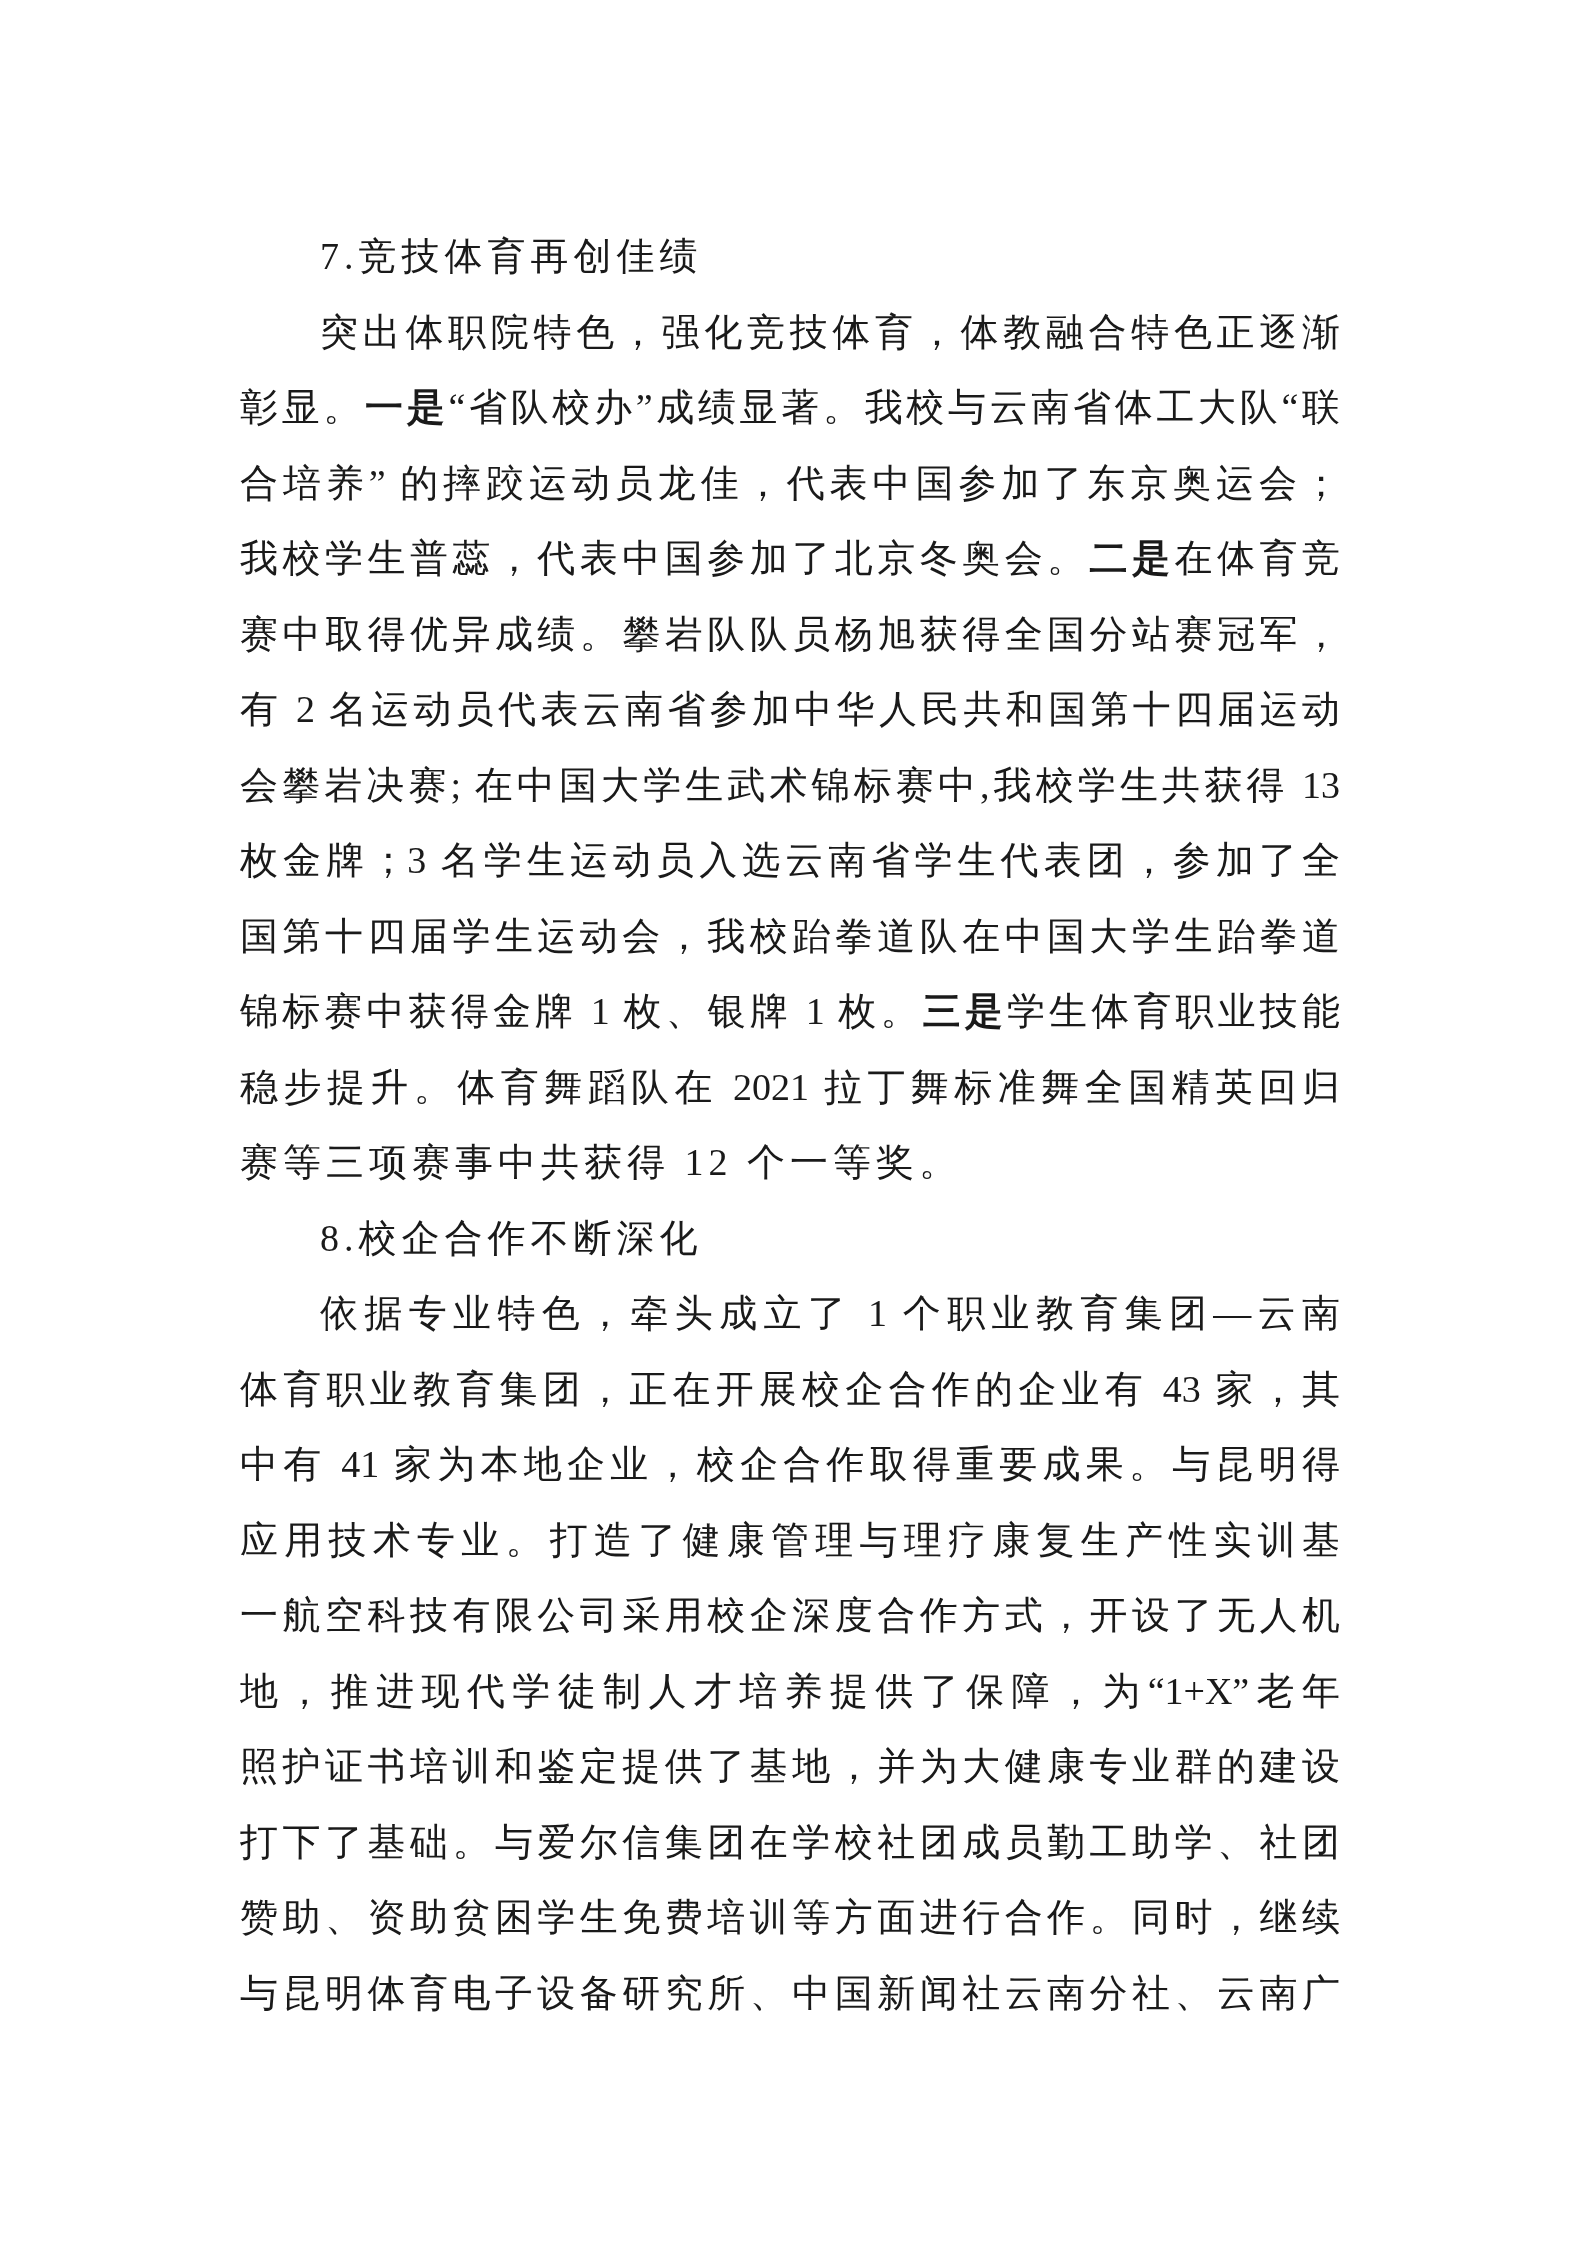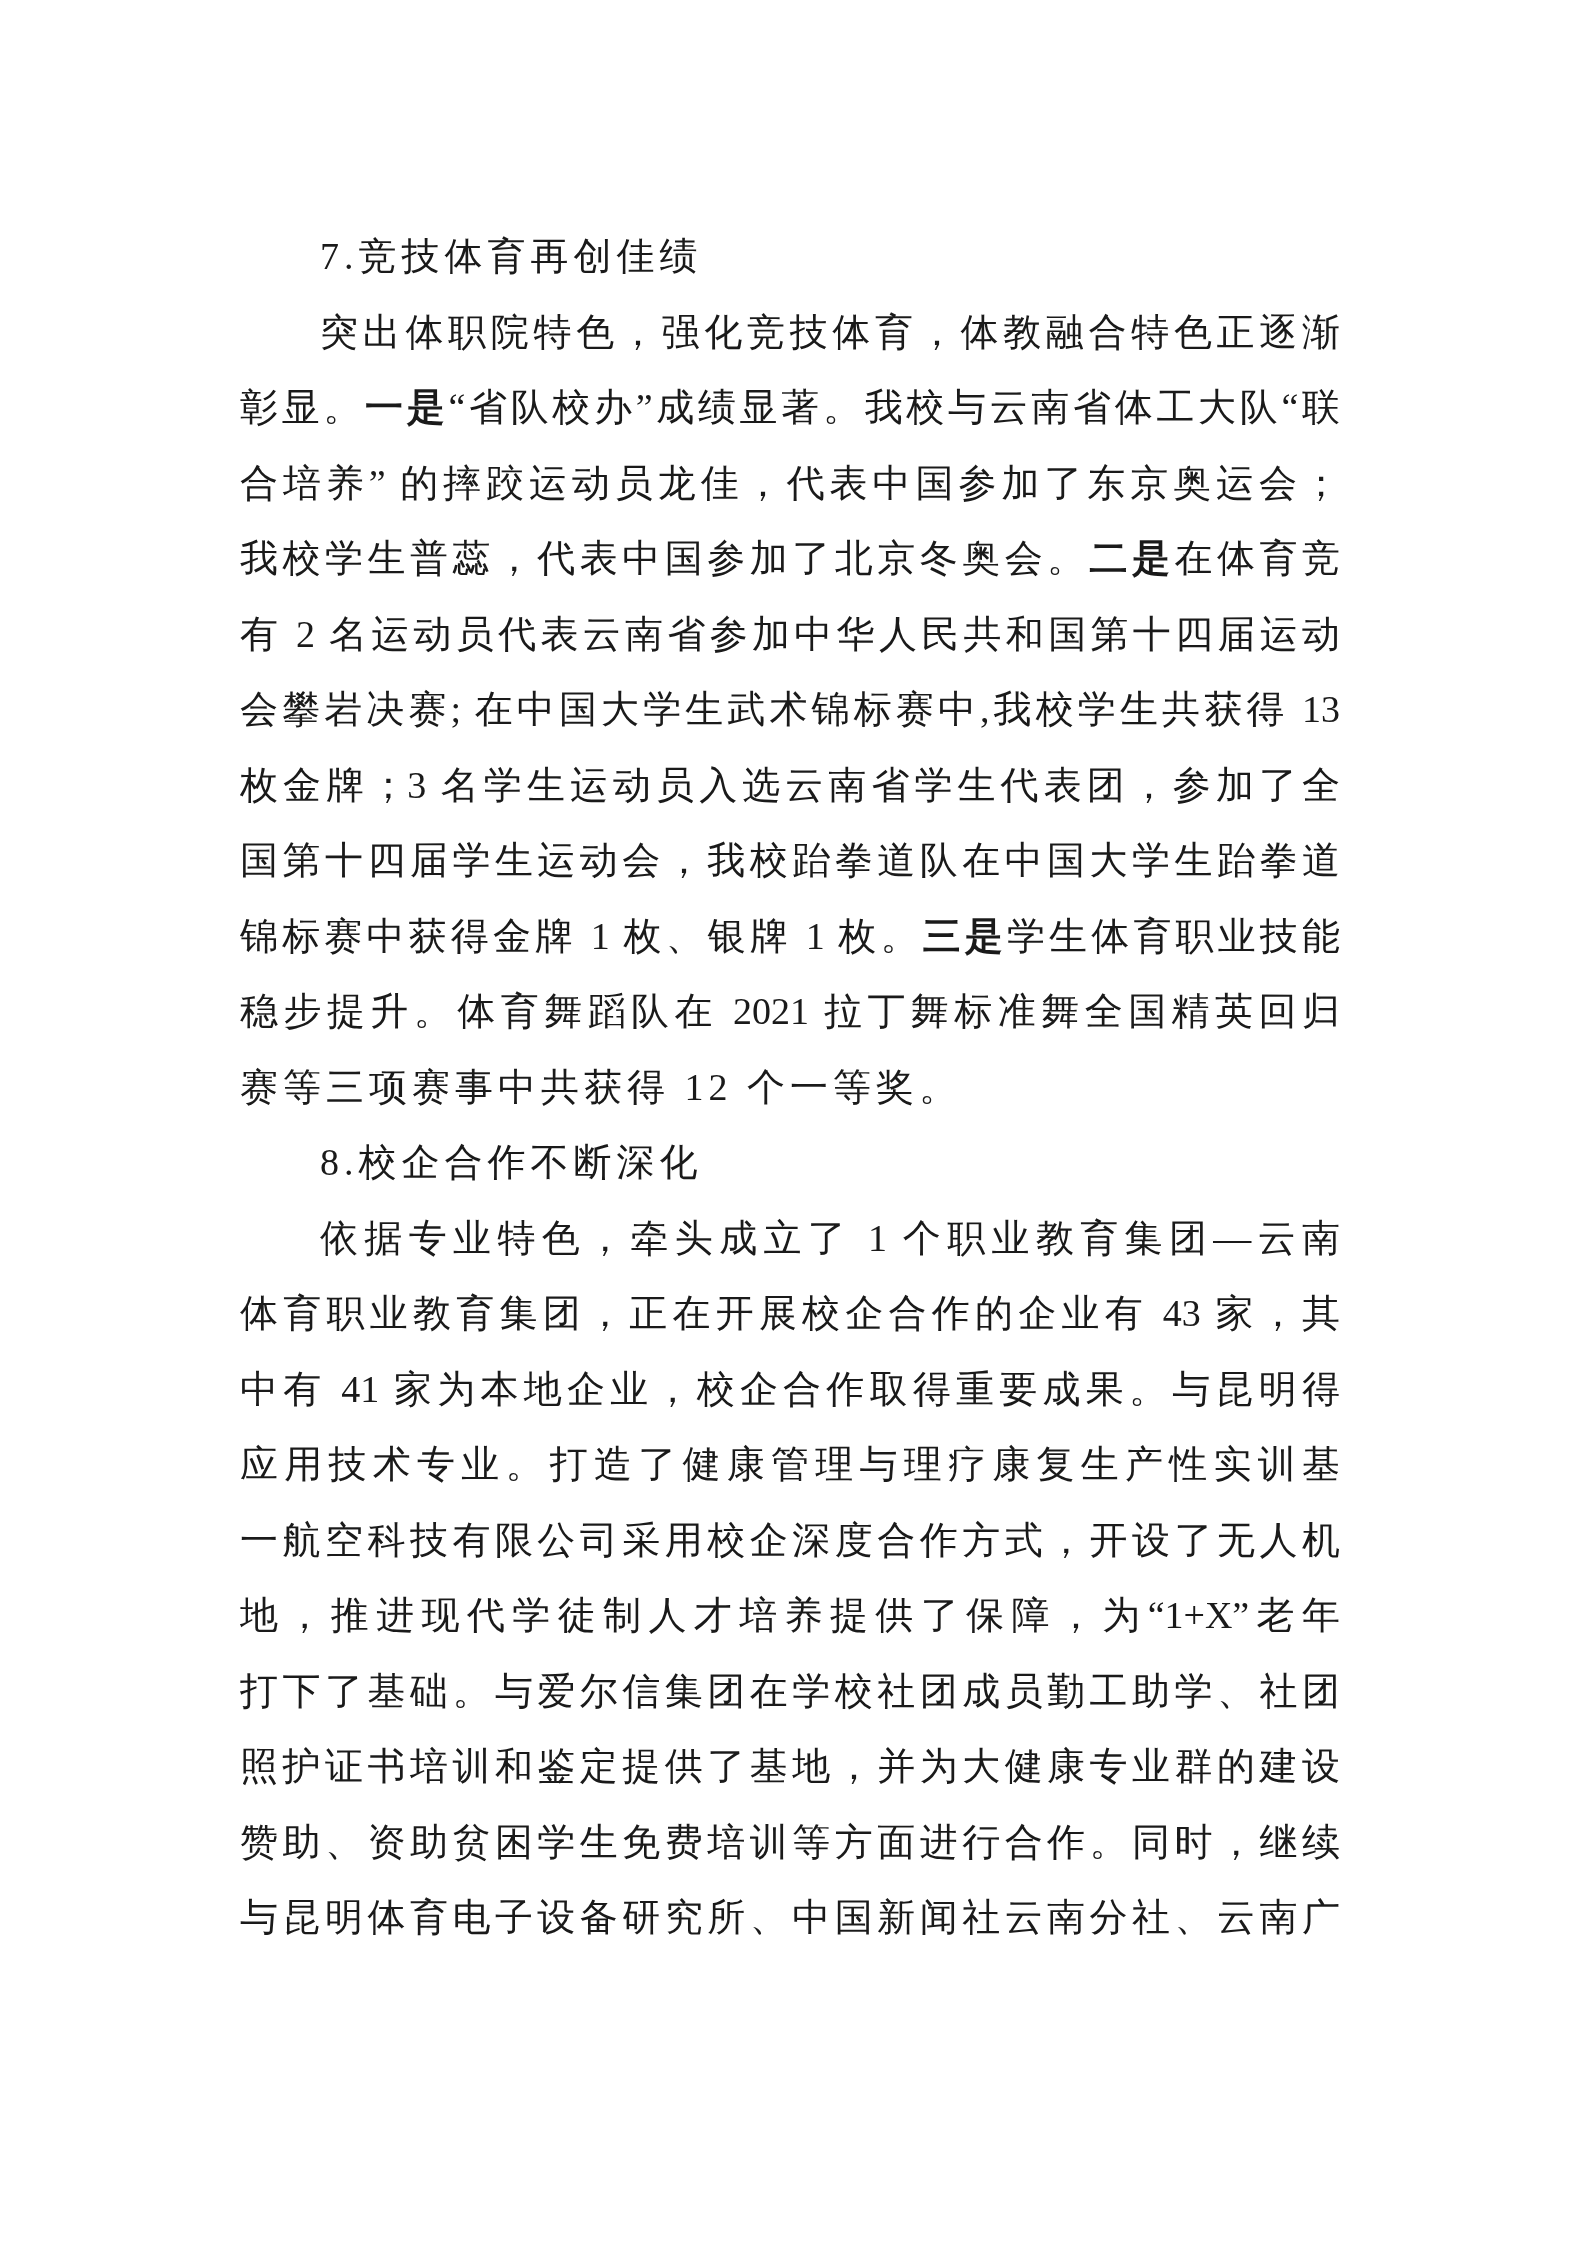--- a/index.html
+++ b/index.html
@@ -55,6 +55,7 @@
       <div class="line fill"><span>彰显。</span><b>一是</b><span>“省队校办”成绩显著。我校与云南省体工大队“联</span></div>
       <div class="line fill"><span>合培养” 的摔跤运动员龙佳，代表中国参加了东京奥运会；</span></div>
       <div class="line fill"><span>我校学生普蕊，代表中国参加了北京冬奥会。</span><b>二是</b><span>在体育竞</span></div>
+      <div class="line fill"><span>赛中取得优异成绩。攀岩队队员杨旭获得全国分站赛冠军，</span></div>
       <div class="line fill"><span>有 2 名运动员代表云南省参加中华人民共和国第十四届运动</span></div>
       <div class="line fill"><span>会攀岩决赛; 在中国大学生武术锦标赛中,我校学生共获得 13</span></div>
       <div class="line fill"><span>枚金牌；3 名学生运动员入选云南省学生代表团，参加了全</span></div>

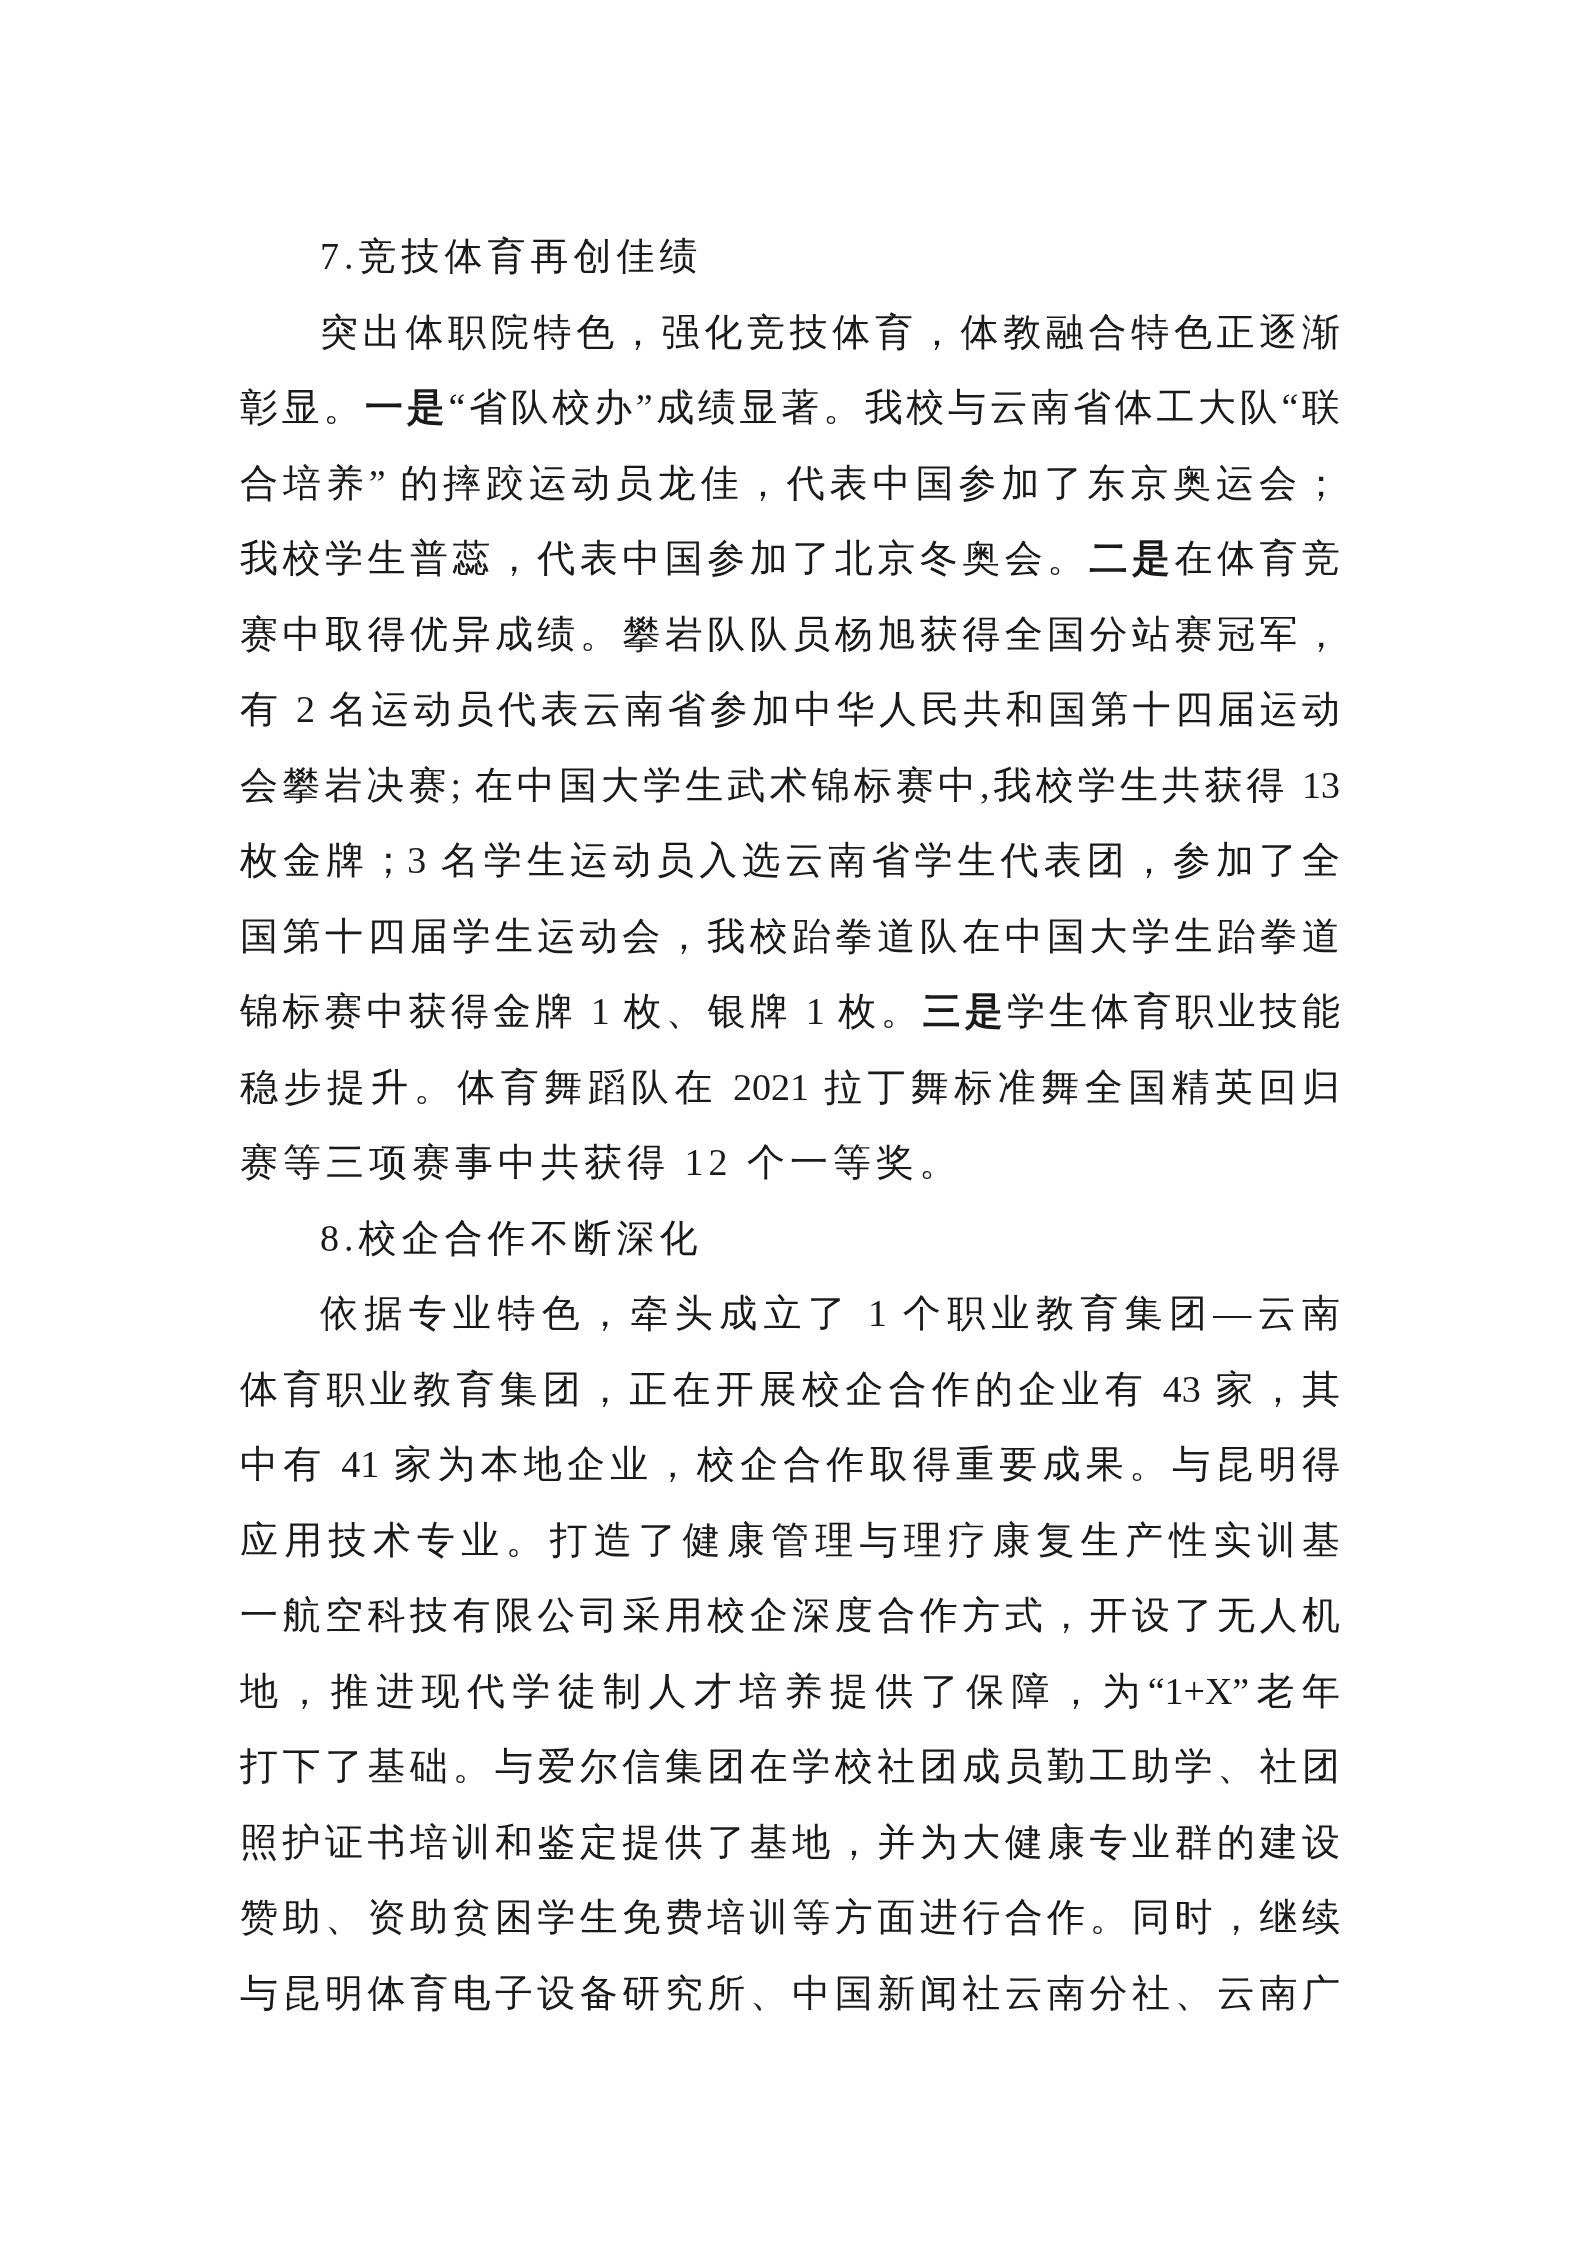--- a/index.html
+++ b/index.html
@@ -70,8 +70,8 @@
       <div class="line fill"><span>应用技术专业。打造了健康管理与理疗康复生产性实训基</span></div>
       <div class="line fill"><span>一航空科技有限公司采用校企深度合作方式，开设了无人机</span></div>
       <div class="line fill"><span>地，推进现代学徒制人才培养提供了保障，为“1+X”老年</span></div>
+      <div class="line fill"><span>照护证书培训和鉴定提供了基地，并为大健康专业群的建设</span></div>
       <div class="line fill"><span>打下了基础。与爱尔信集团在学校社团成员勤工助学、社团</span></div>
-      <div class="line fill"><span>照护证书培训和鉴定提供了基地，并为大健康专业群的建设</span></div>
       <div class="line fill"><span>赞助、资助贫困学生免费培训等方面进行合作。同时，继续</span></div>
       <div class="line fill"><span>与昆明体育电子设备研究所、中国新闻社云南分社、云南广</span></div>
     </div>

